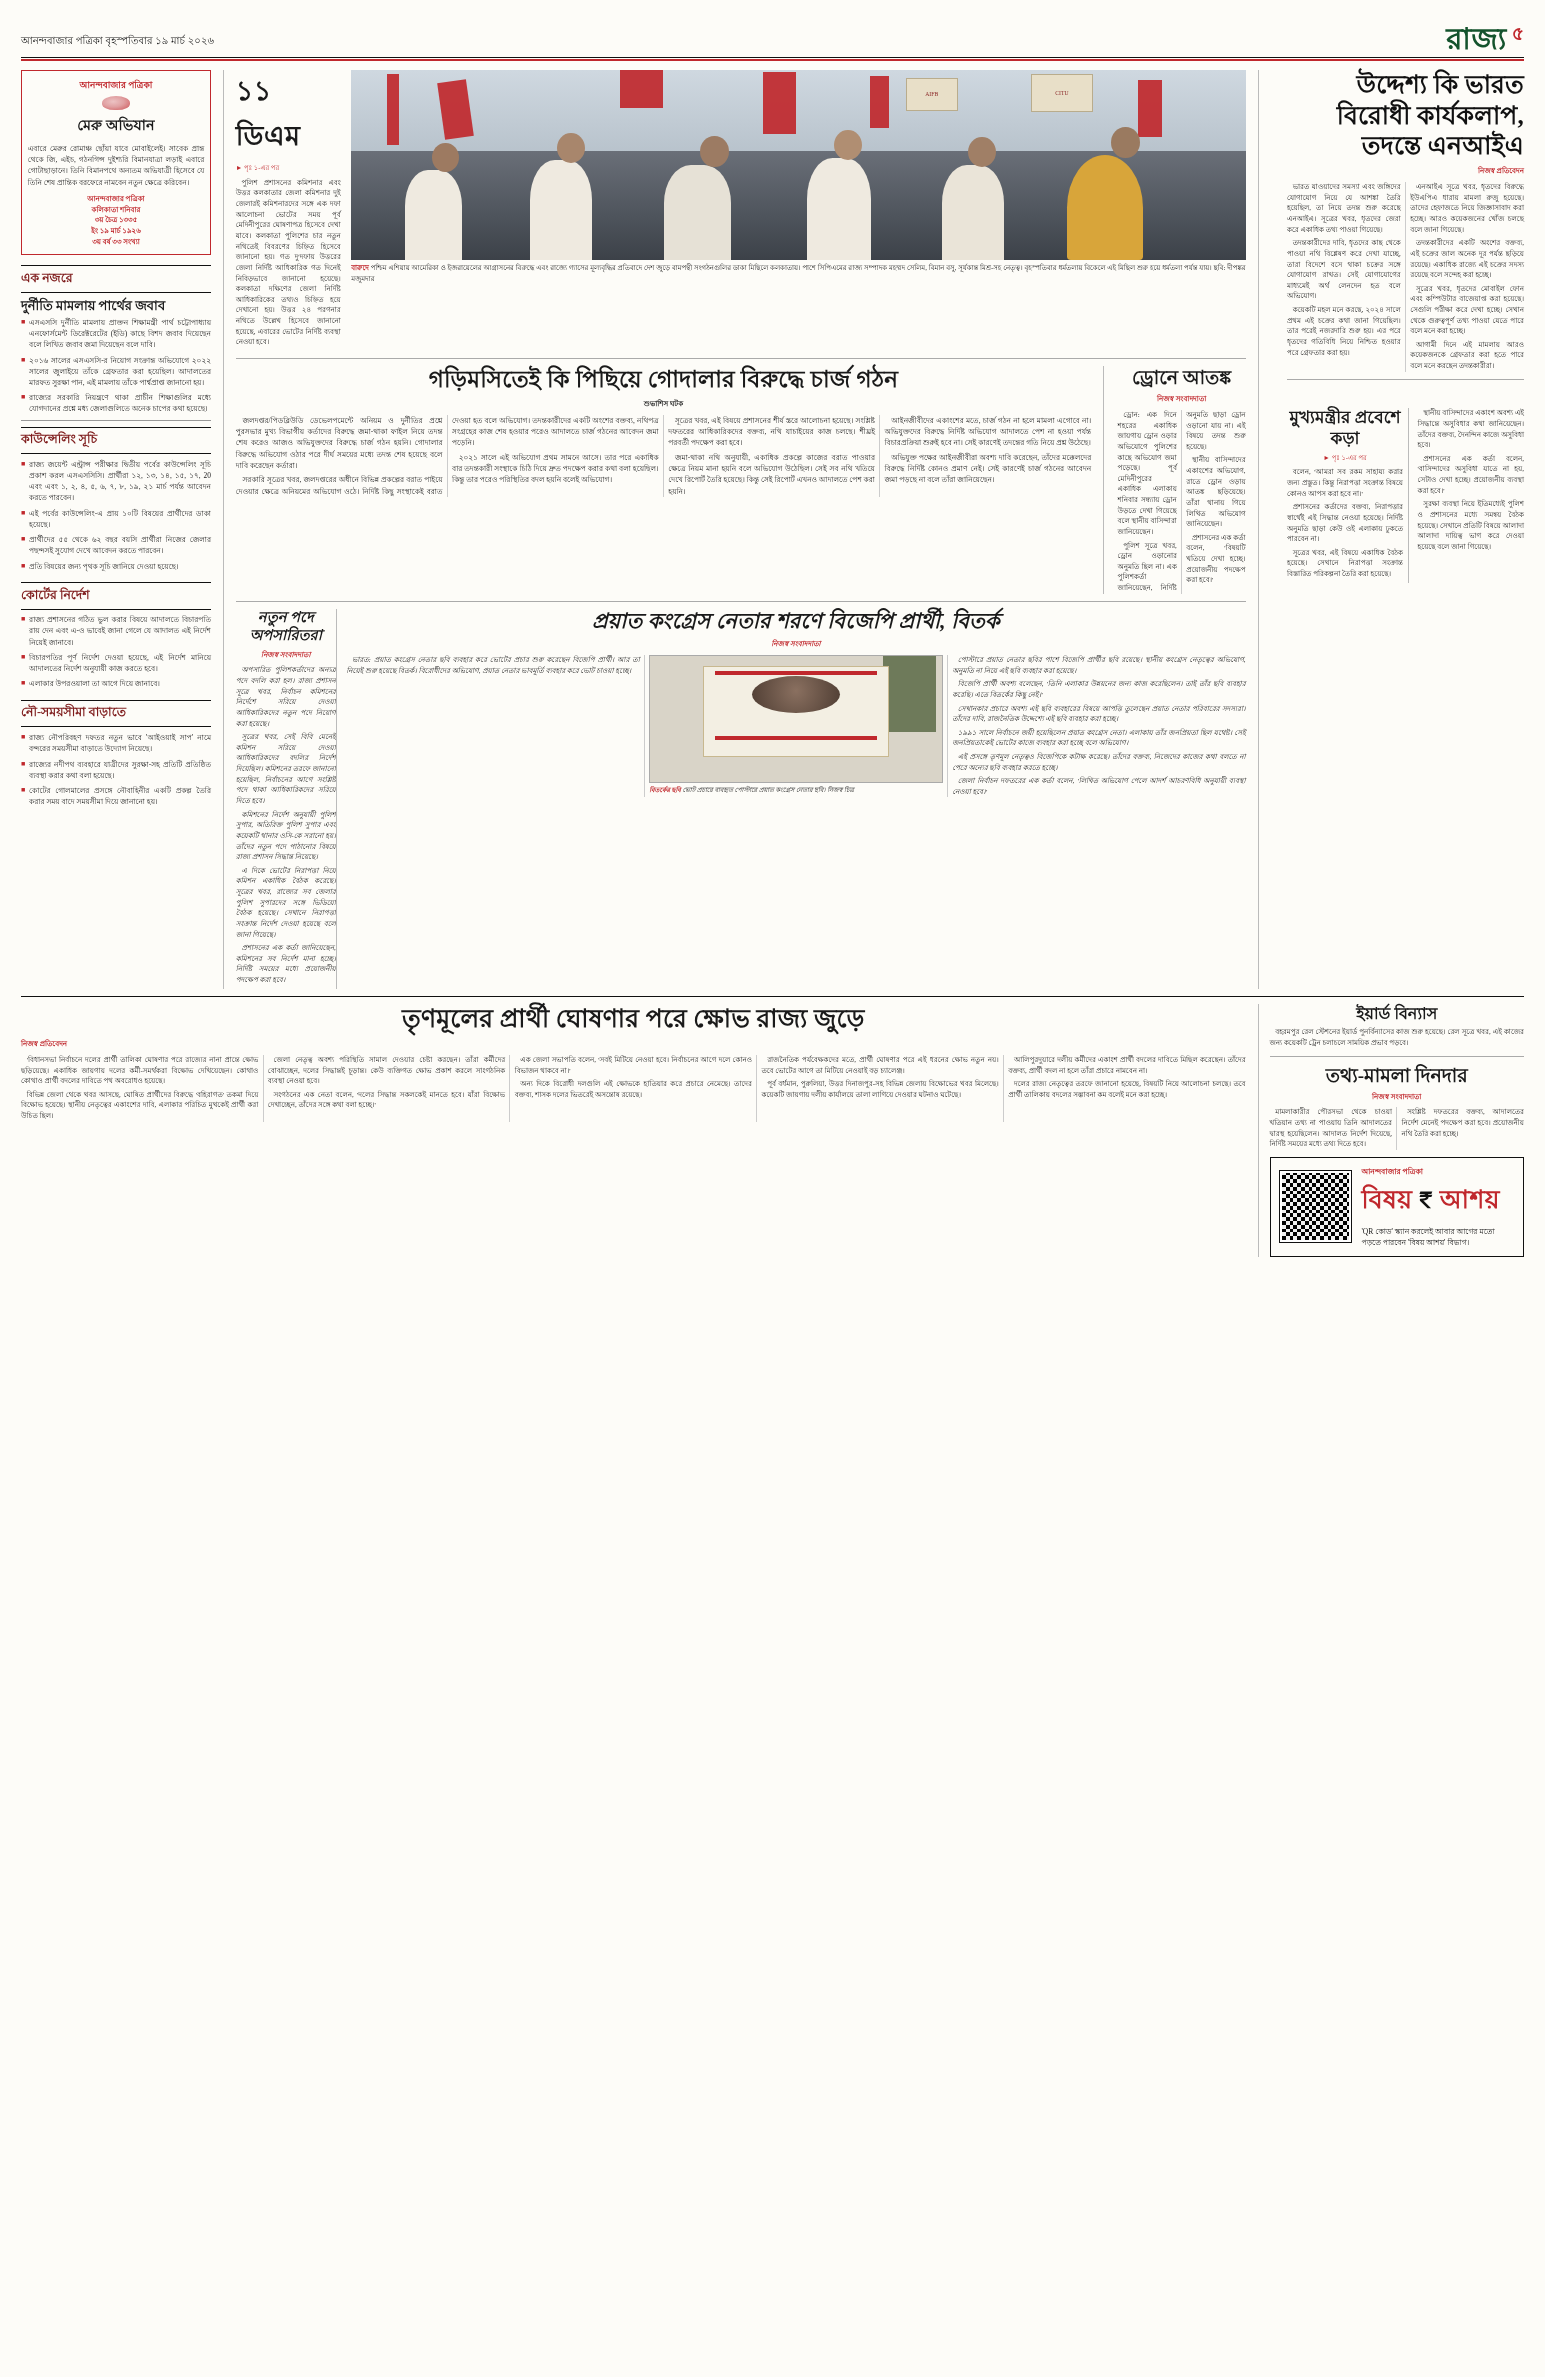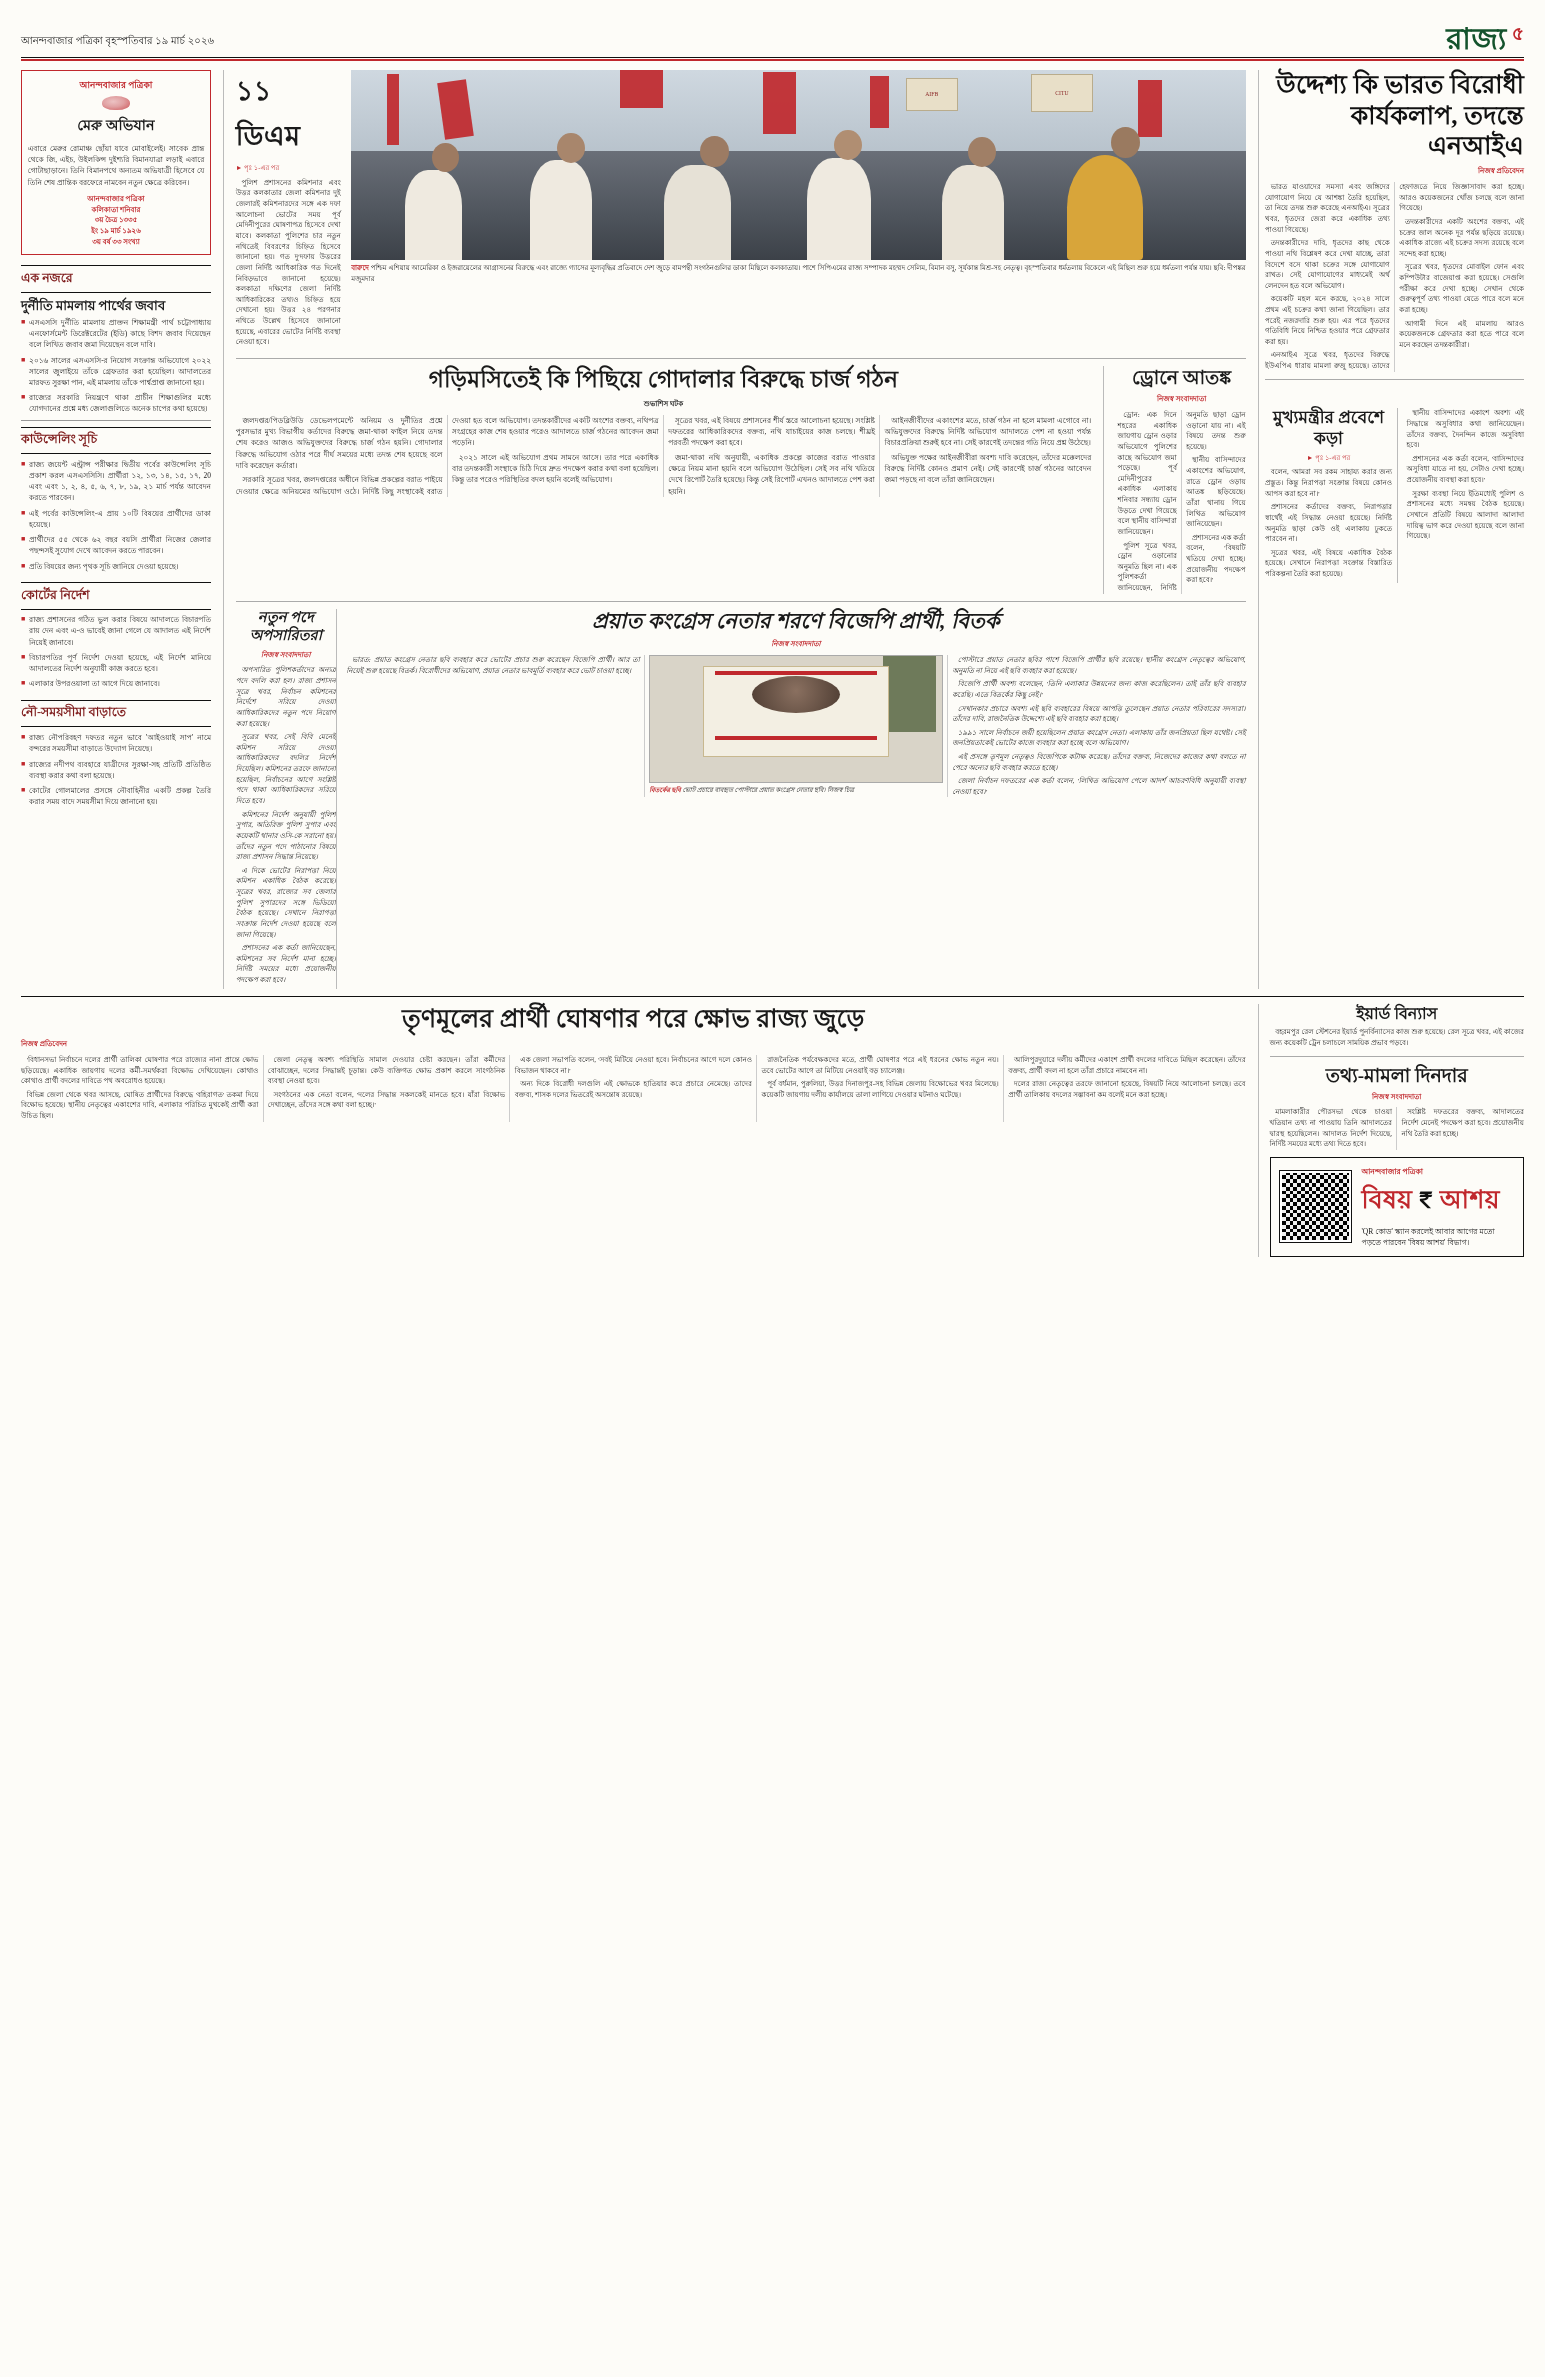--- a/index.html
+++ b/index.html
@@ -366,7 +366,7 @@
 
     </div>
 
-    <div class="vsep" style="padding-left:6px">
+    <div class="vsep" style="padding-left:28px">
 
       <div class="big-hl" style="text-align:right; font-size:25px; color:#111">উদ্দেশ্য কি ভারত বিরোধী কার্যকলাপ, তদন্তে এনআইএ</div>
       <div class="byline byline-red" style="text-align:right">নিজস্ব প্রতিবেদন</div>

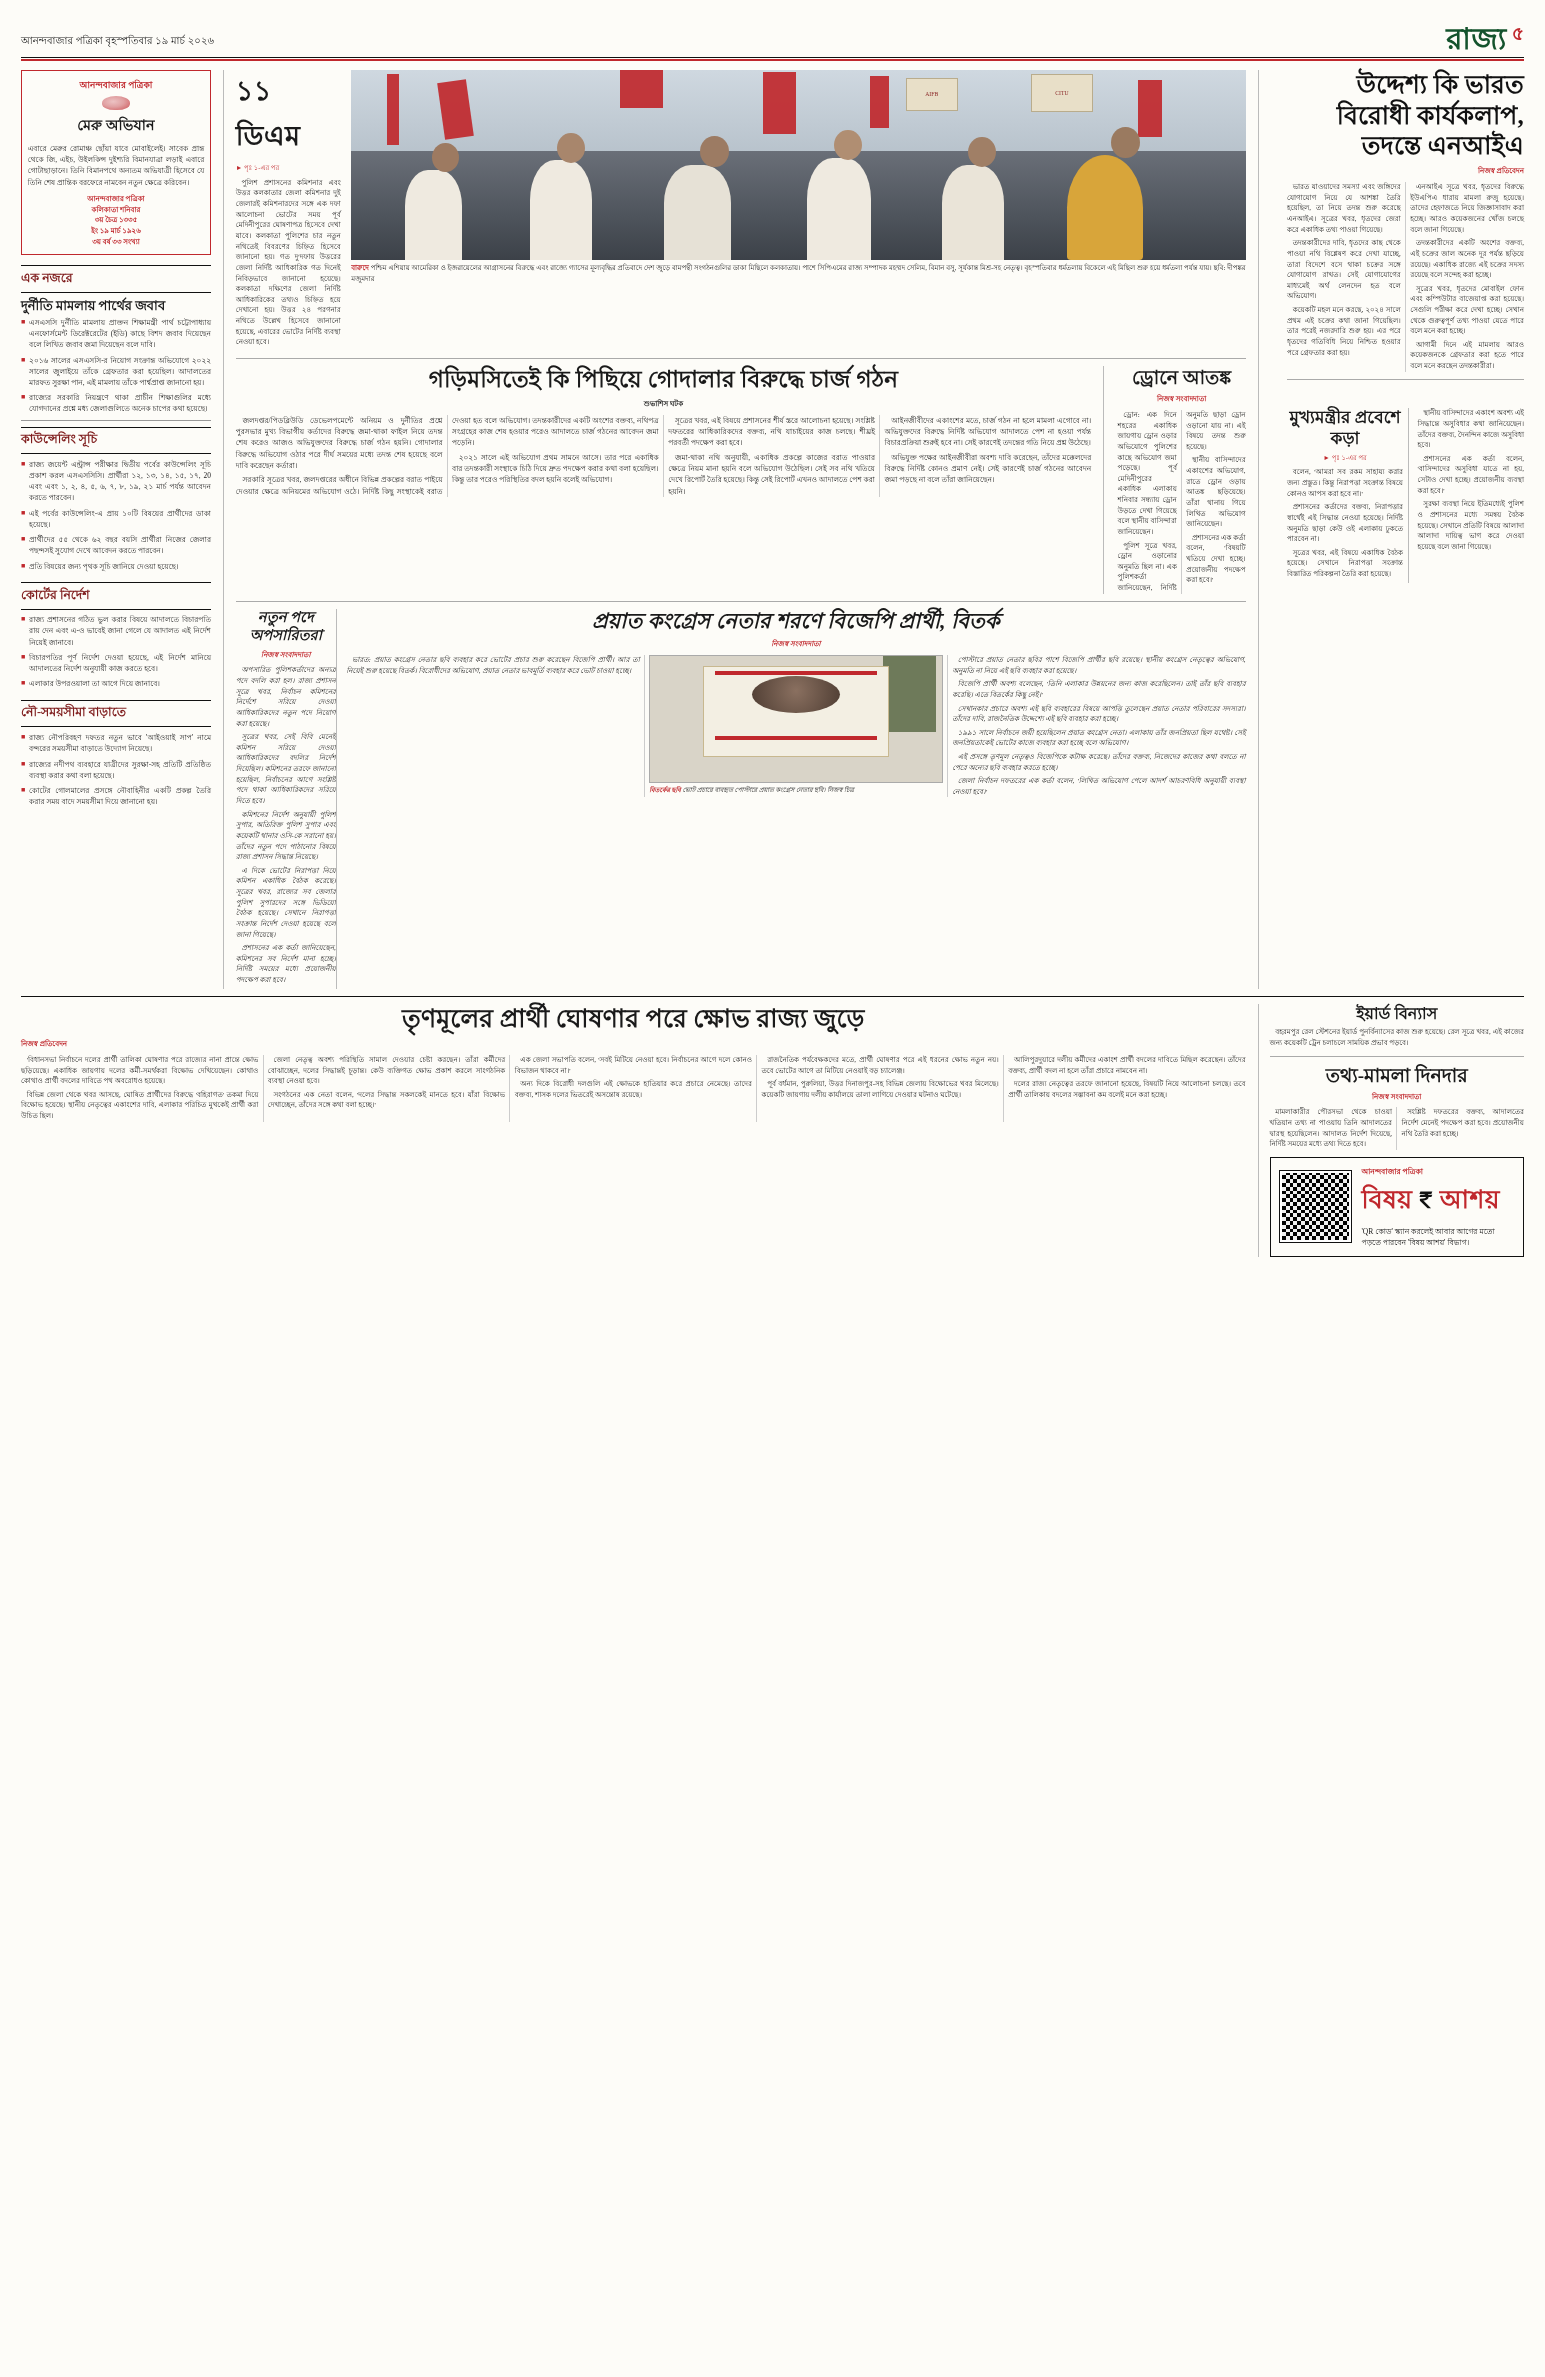--- a/index.html
+++ b/index.html
@@ -172,7 +172,7 @@
         <div class="logo-text">আনন্দবাজার পত্রিকা</div>
         <div class="logo-mark"></div>
         <h2>মেরু অভিযান</h2>
-        <p>এবারে মেরুর রোমাঞ্চ ছোঁয়া যাবে মোবাইলেই। সাবেক প্রান্ত থেকে জি, এইচ, উইলকিন্স দুইশ্যরি বিমানযাত্রা লড়াই এবারে গোটাছাড়ানে। তিনি বিমানপথে অন্যতম অভিযাত্রী হিসেবে যে তিনি শেষ প্রান্তিক বরফেরে নামবেন নতুন ক্ষেত্রে করিবেন।</p>
+        <p>এবারে মেরুর রোমাঞ্চ ছোঁয়া যাবে মোবাইলেই। সাবেক প্রান্ত থেকে জি, এইচ, গঠনগিন্স দুইশ্যরি বিমানযাত্রা লড়াই এবারে গোটাছাড়ানে। তিনি বিমানপথে অন্যতম অভিযাত্রী হিসেবে যে তিনি শেষ প্রান্তিক বরফেরে নামবেন নতুন ক্ষেত্রে করিবেন।</p>
         <div class="stamp" style="white-space:pre-line">আনন্দবাজার পত্রিকা
 কলিকাতা শনিবার
 ৩য় চৈত্র ১৩৩৫

